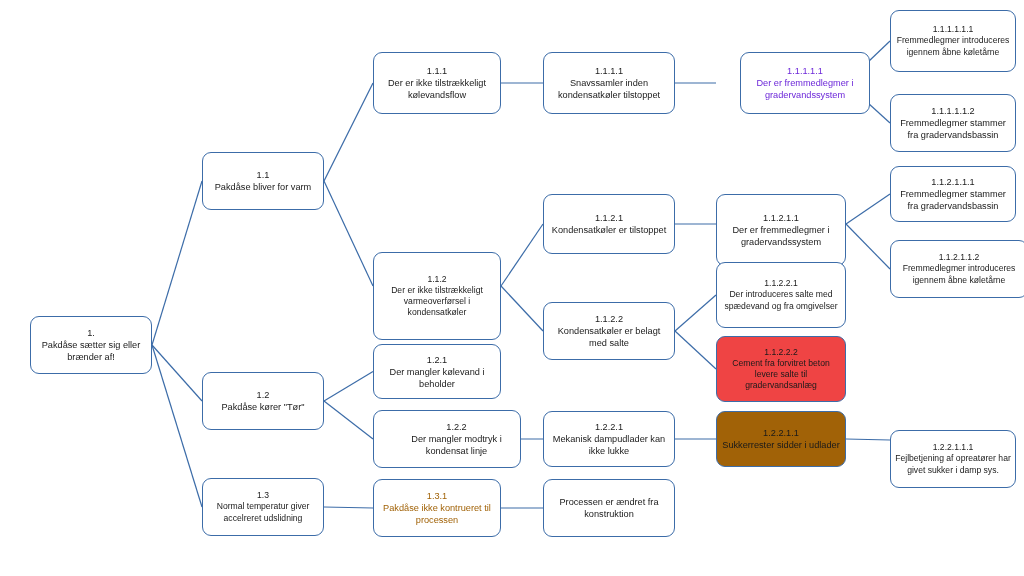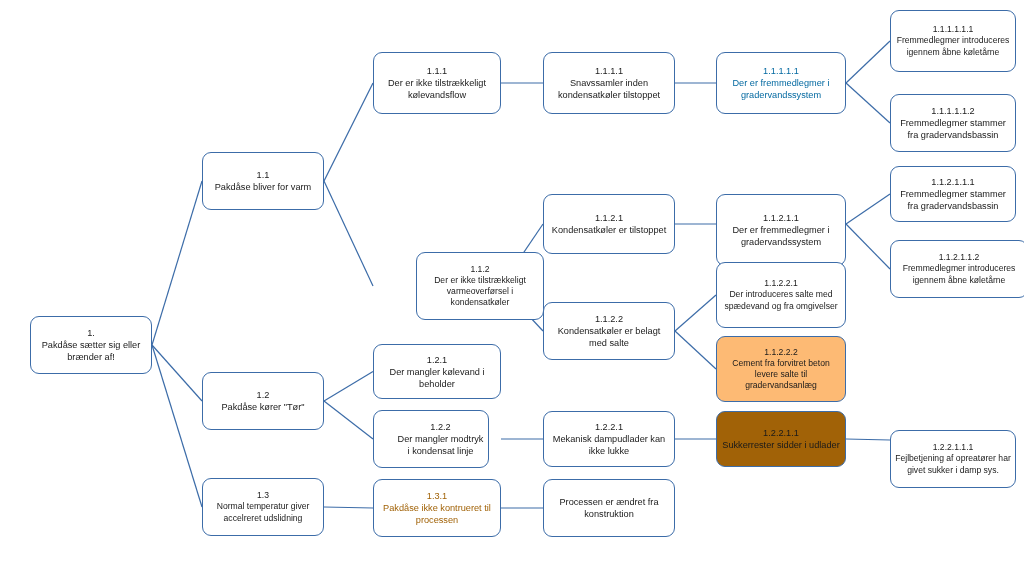--- a/index.html
+++ b/index.html
@@ -128,7 +128,7 @@
     <div class="node" style="left: 543px; top: 479px; width: 132px; height: 58px; border-color: rgb(60, 108, 168); background: rgb(255, 255, 255); color: rgb(26, 26, 26);">
       <div class="txt">Processen er ændret fra konstruktion</div>
     </div>
-    <div class="node" style="left: 716px; top: 52px; width: 130px; height: 62px; border-color: rgb(60, 108, 168); background: rgb(255, 255, 255); color: #0369a1;">
+    <div class="node" style="left: 740px; top: 52px; width: 130px; height: 62px; border-color: rgb(60, 108, 168); background: rgb(255, 255, 255); color: #6d28d9;">
       <div class="num">1.1.1.1.1</div>
       <div class="txt">Der er fremmedlegmer  i gradervandssystem</div>
     </div>

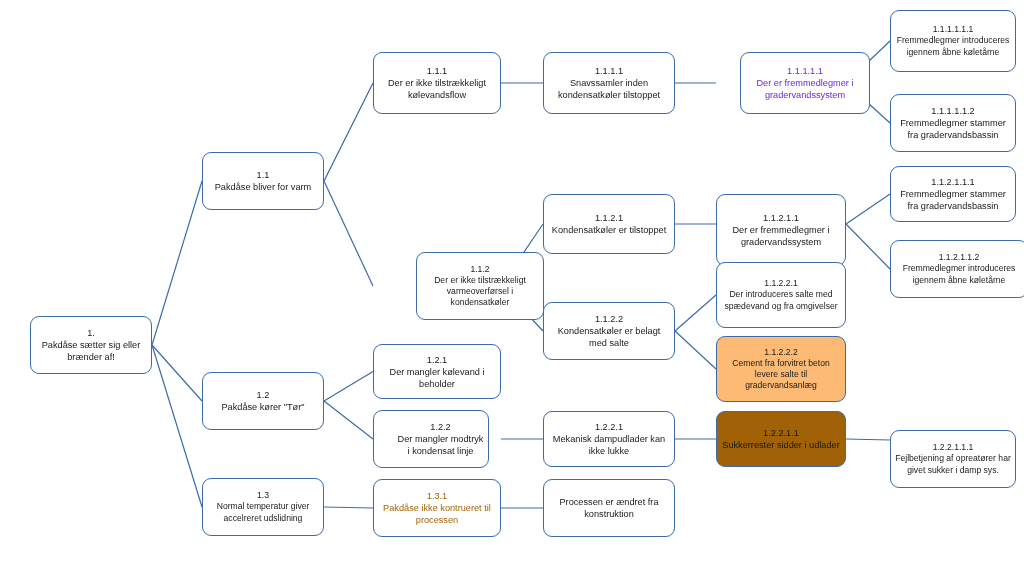--- a/index.html
+++ b/index.html
@@ -93,7 +93,7 @@
       <div class="num">1.1.1</div>
       <div class="txt">Der er ikke  tilstrækkeligt kølevandsflow</div>
     </div>
-    <div class="node small" style="left: 373px; top: 252px; width: 128px; height: 68px; border-color: rgb(60, 108, 168); background: rgb(255, 255, 255); color: rgb(26, 26, 26); margin-left: 43px;">
+    <div class="node small" style="left: 373px; top: 252px; width: 128px; height: 88px; border-color: rgb(60, 108, 168); background: rgb(255, 255, 255); color: rgb(26, 26, 26);">
       <div class="num">1.1.2</div>
       <div class="txt">Der er ikke tilstrækkeligt varmeoverførsel i kondensatkøler</div>
     </div>

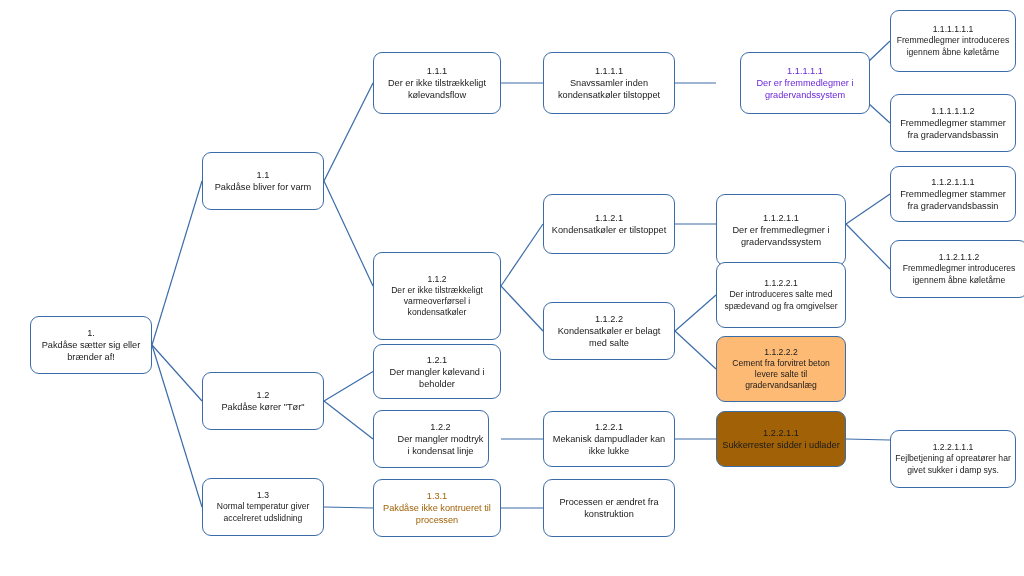--- a/index.html
+++ b/index.html
@@ -140,7 +140,7 @@
       <div class="num">1.1.2.2.1</div>
       <div class="txt">Der introduceres salte med spædevand og fra omgivelser</div>
     </div>
-    <div class="node small" style="left: 716px; top: 336px; width: 130px; height: 66px; border-color: rgb(60, 108, 168); background: #fdba74; color: rgb(26, 26, 26);">
+    <div class="node small" style="left: 716px; top: 336px; width: 130px; height: 66px; border-color: rgb(60, 108, 168); background: #ef4444; color: rgb(26, 26, 26);">
       <div class="num">1.1.2.2.2</div>
       <div class="txt">Cement  fra forvitret beton levere salte til gradervandsanlæg</div>
     </div>

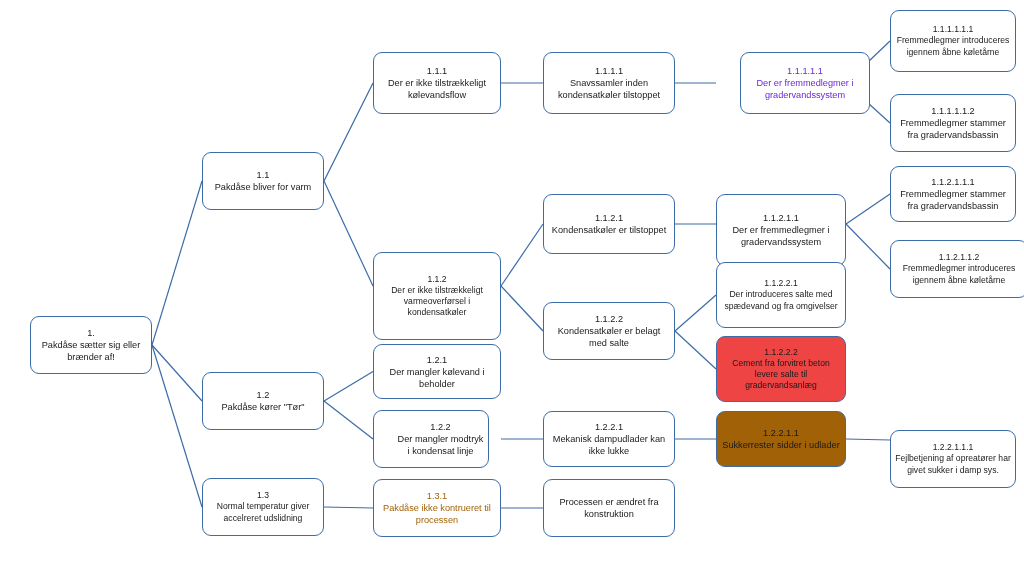--- a/index.html
+++ b/index.html
@@ -101,7 +101,7 @@
       <div class="num">1.2.1</div>
       <div class="txt">Der mangler kølevand i beholder</div>
     </div>
-    <div class="node" style="left: 373px; top: 410px; width: 116px; height: 58px; border-color: rgb(60, 108, 168); background: rgb(255, 255, 255); color: rgb(26, 26, 26); padding-left: 23px;">
+    <div class="node" style="left: 373px; top: 410px; width: 148px; height: 58px; border-color: rgb(60, 108, 168); background: rgb(255, 255, 255); color: rgb(26, 26, 26); padding-left: 23px;">
       <div class="num">1.2.2</div>
       <div class="txt">Der mangler modtryk i kondensat linje</div>
     </div>

